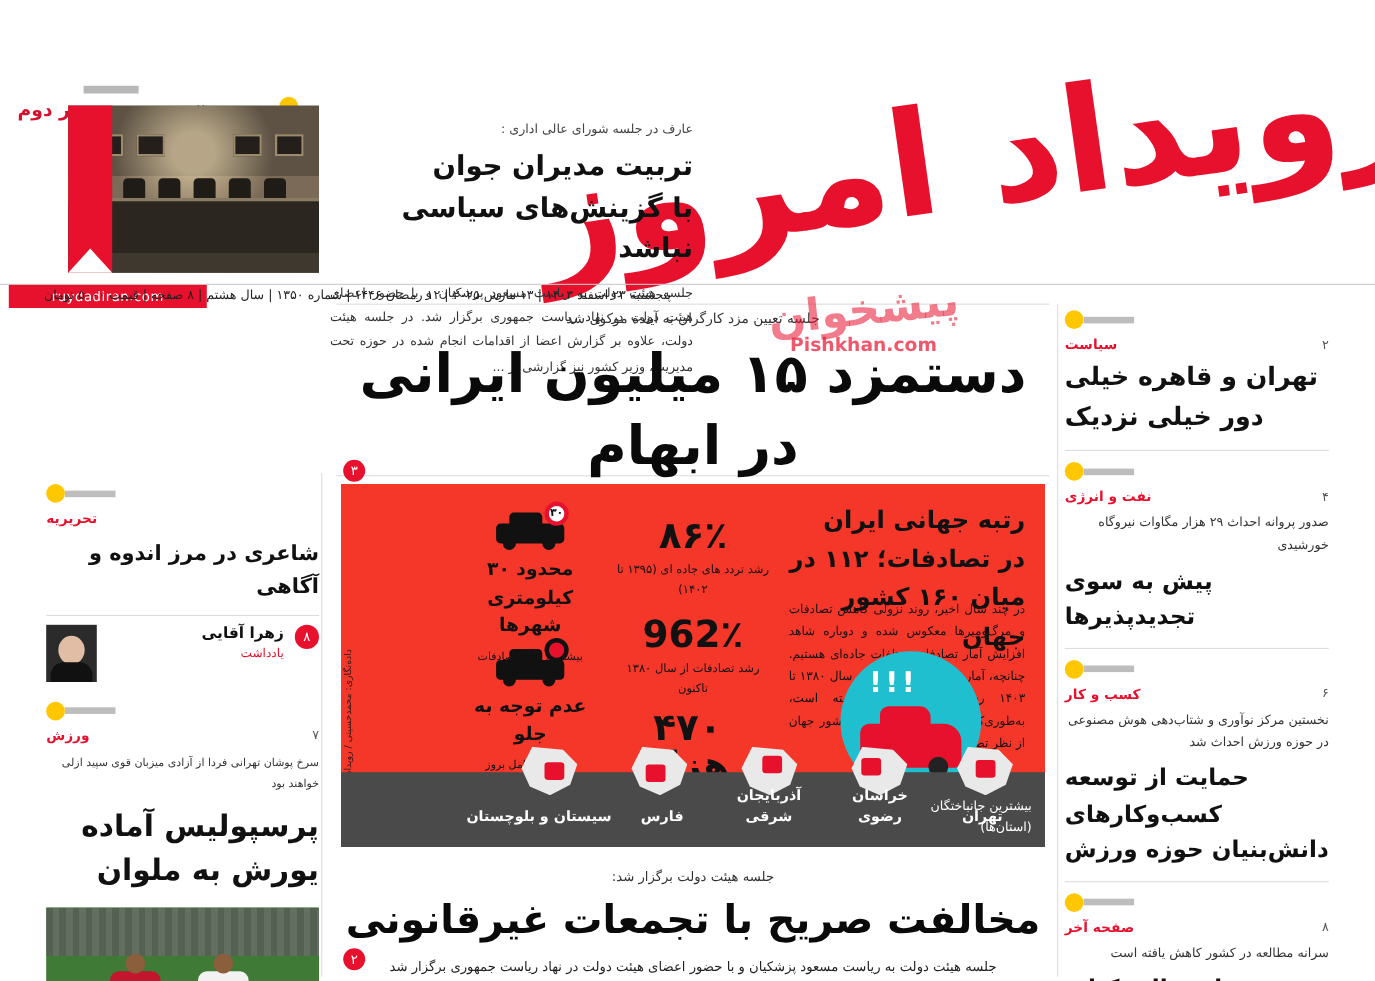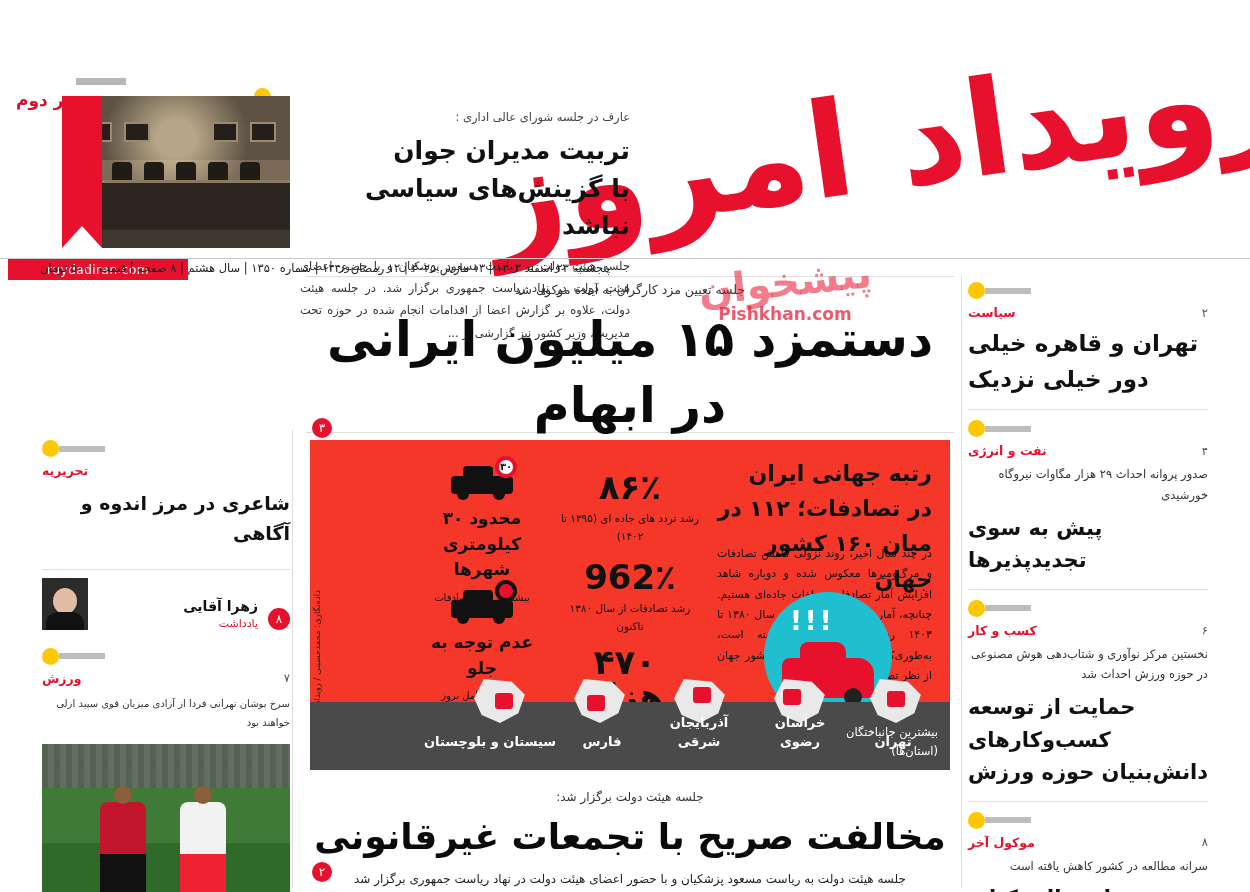--- a/index.html
+++ b/index.html
@@ -236,7 +236,7 @@
   .rc-title { font-size:19px; font-weight:bold; text-align:right; margin-top:10px; line-height:1.6; }
   .rc-title.big { font-size:27px; line-height:1.5; }
   .rc-author {
-    display:flex; flex-direction:row-reverse; align-items:flex-end; gap:10px; margin-top:20px;
+    display:flex; flex-direction:row-reverse; align-items:flex-start; gap:10px; margin-top:10px;
     border-top:1px solid #ddd; padding-top:8px;
   }
   .rc-author .nm { font-size:14px; font-weight:bold; }

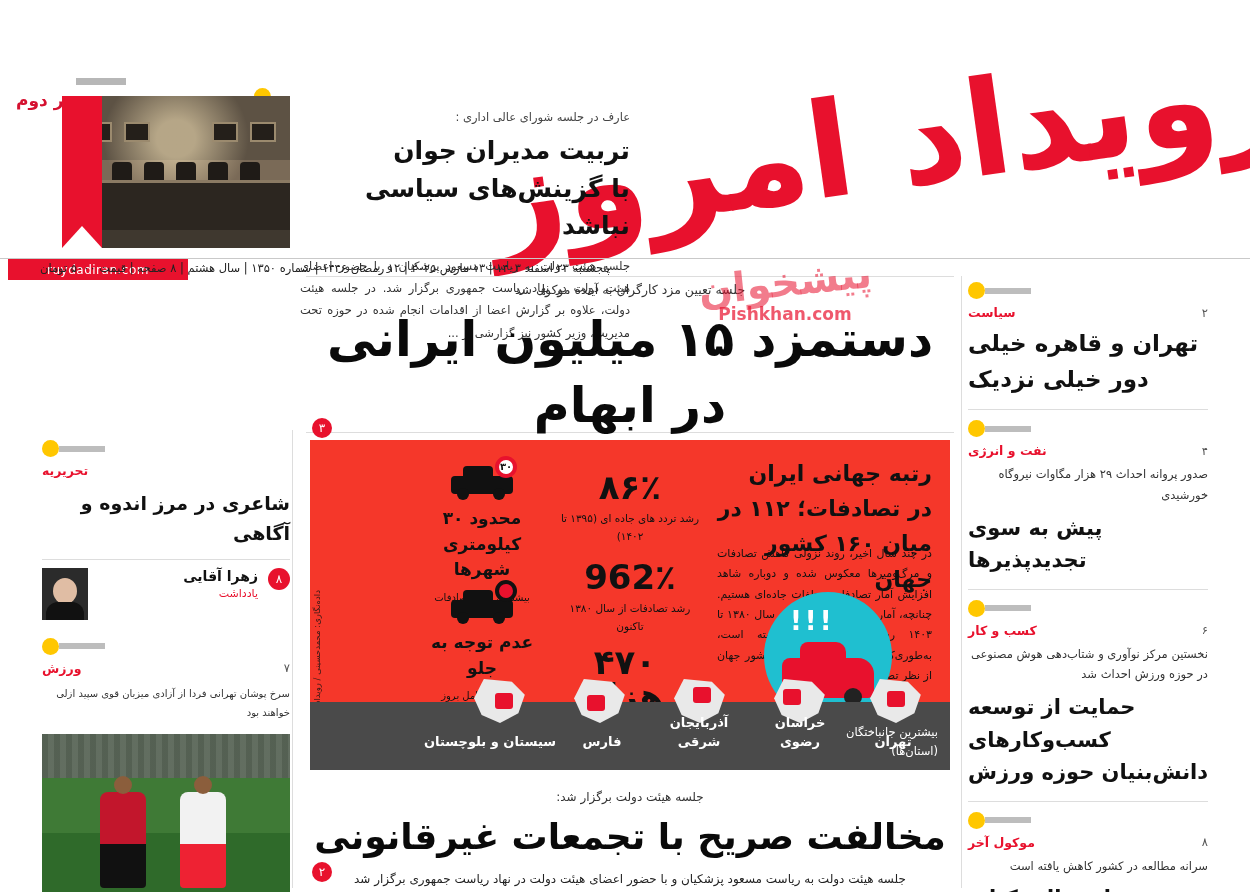--- a/index.html
+++ b/index.html
@@ -543,6 +543,7 @@
         <span class="rc-num">۷</span>
       </div>
       <div class="rc-kicker">سرخ پوشان تهرانی فردا از آزادی میزبان قوی سپید ازلی خواهند بود</div>
+      <div class="rc-title big">پرسپولیس آماده یورش به ملوان</div>
 
       <div class="sport-photo">
         <div class="crowd"></div>

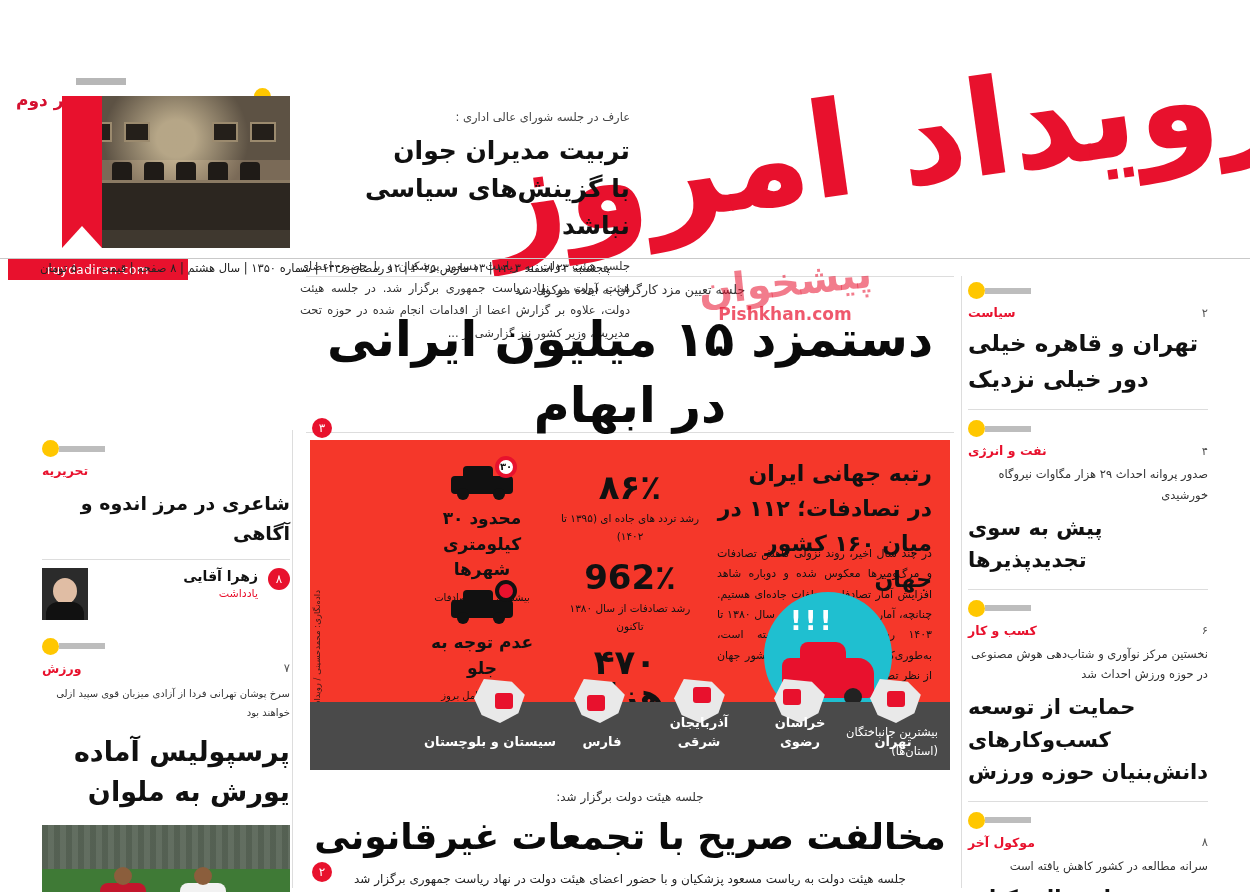--- a/index.html
+++ b/index.html
@@ -390,7 +390,7 @@
         <span class="sb-rule"></span>
       </div>
       <div class="sb-head" style="margin-top:6px;">
-        <span class="sb-cat">موکول آخر</span>
+        <span class="sb-cat">صفحه آخر</span>
         <span class="sb-num">۸</span>
       </div>
       <div class="sb-kicker">سرانه مطالعه در کشور کاهش یافته است</div>

